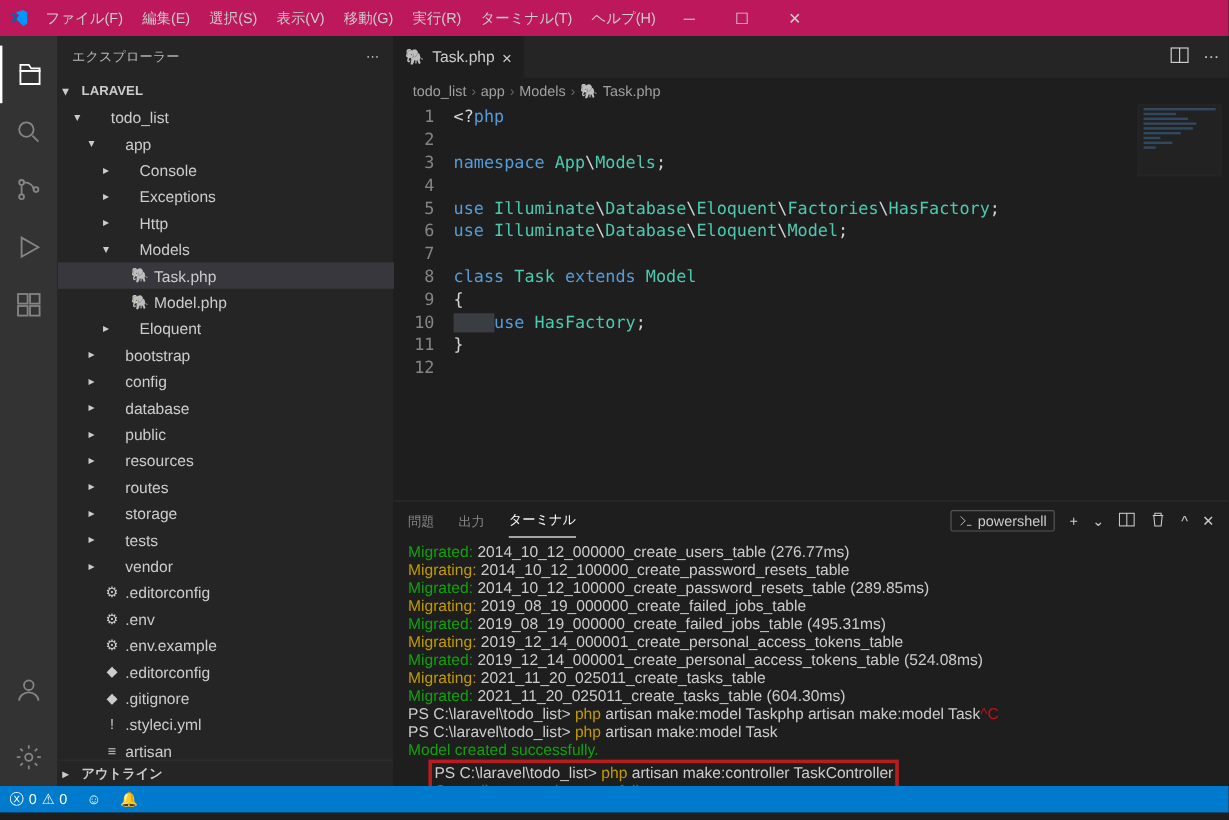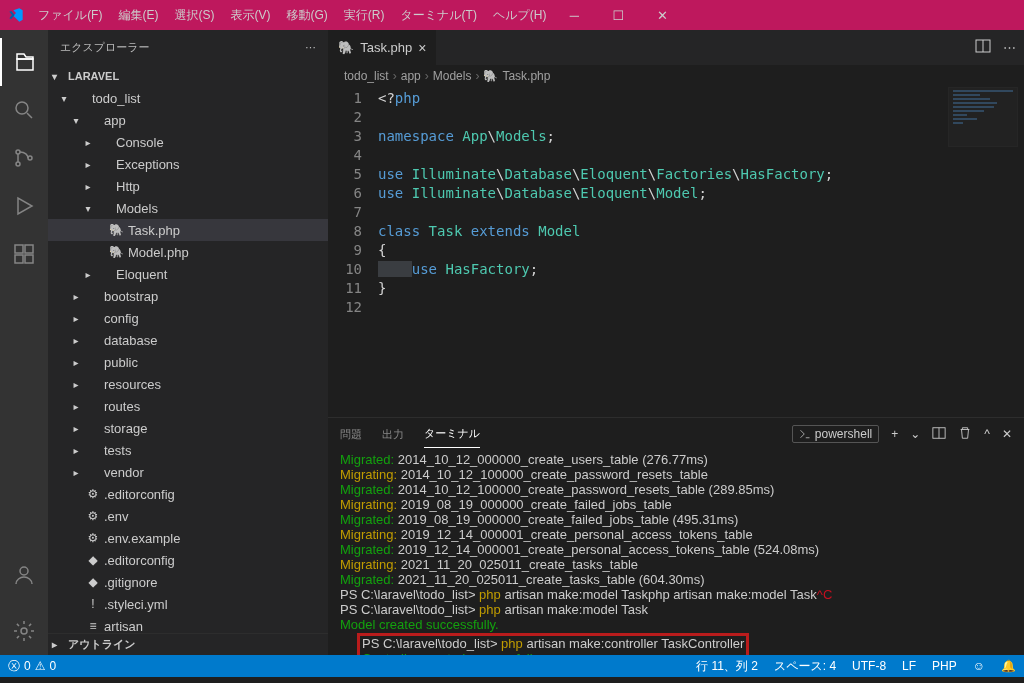--- a/index.html
+++ b/index.html
@@ -363,13 +363,6 @@
     <span>⚠</span>
       <span>0</span>
   </div>
-  <div class="sb-right" id="sbright">
-      <div class="sb-item">行 11、列 2</div>
-      <div class="sb-item">スペース: 4</div>
-      <div class="sb-item">UTF-8</div>
-      <div class="sb-item">LF</div>
-      <div class="sb-item">PHP</div>
-    </div>
   <div class="sb-item">☺</div>
   <div class="sb-item">🔔</div>
 </div>

